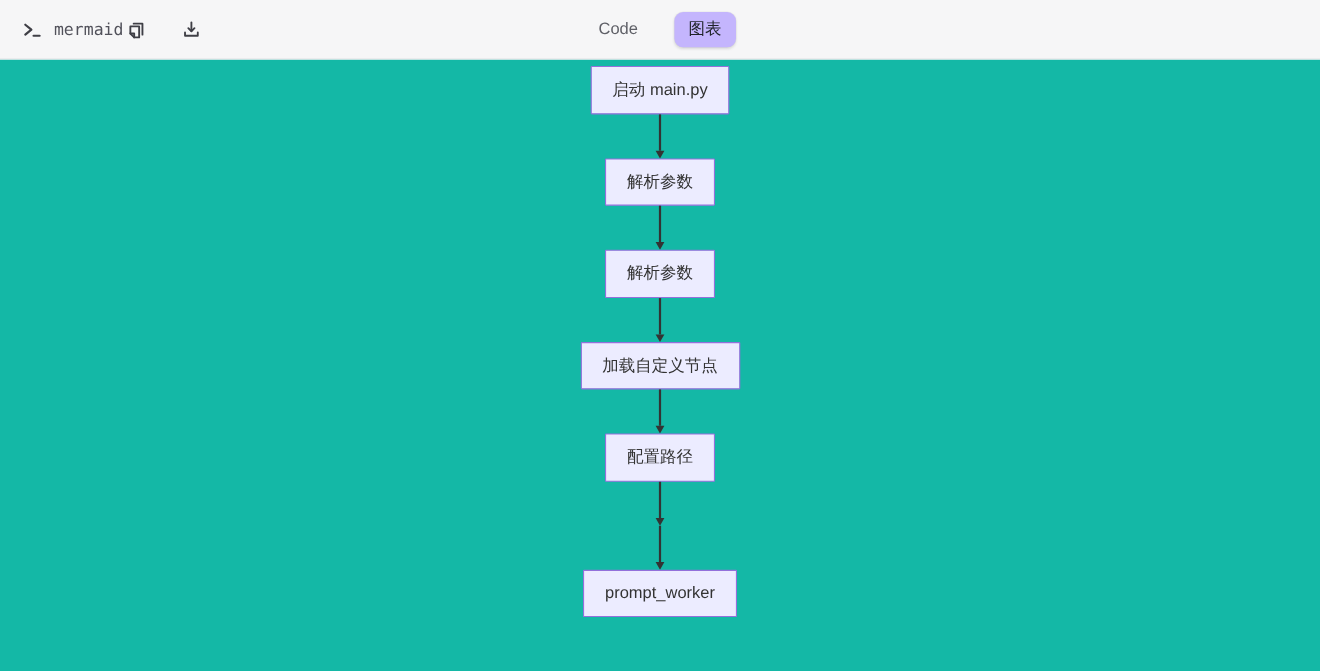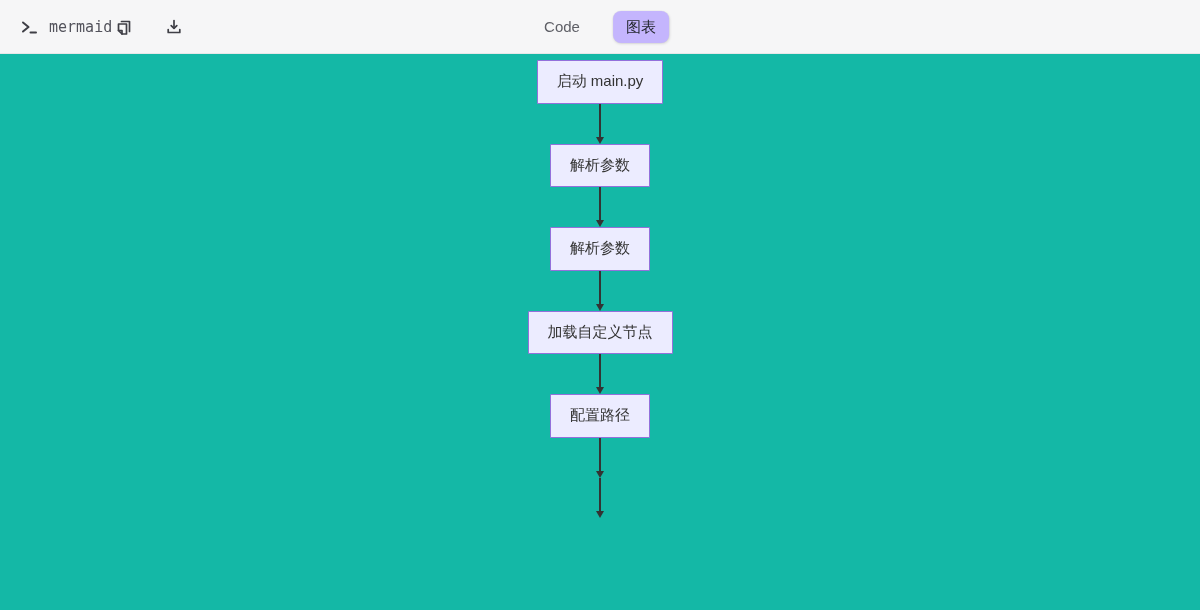--- a/index.html
+++ b/index.html
@@ -180,6 +180,7 @@
           <div class="edge-line"></div>
           <div class="edge-head"></div>
         </div>
+        <div class="node">prompt_worker</div>
       </div>
   </main>
 

